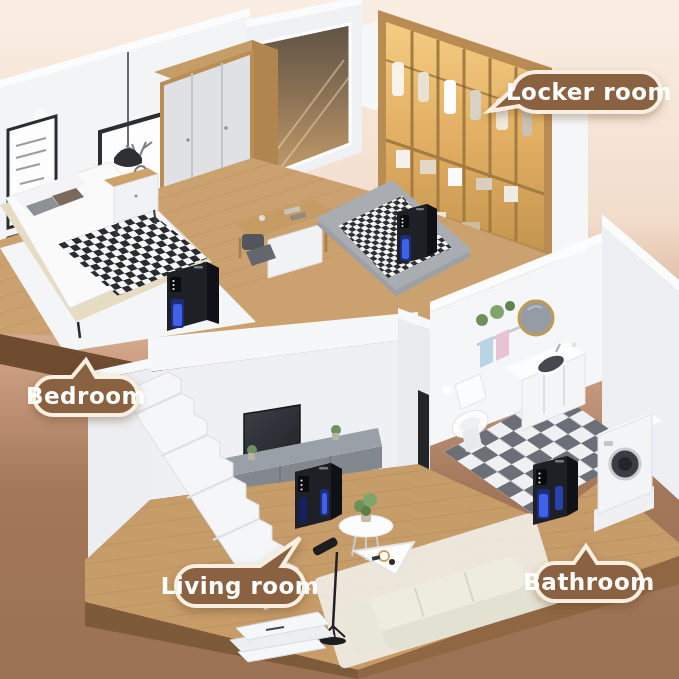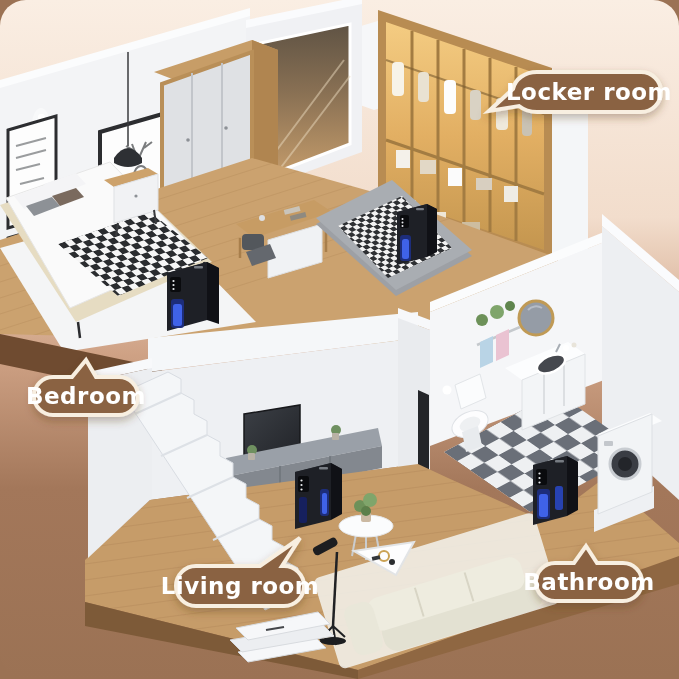--- a/index.html
+++ b/index.html
@@ -4,7 +4,7 @@
 <style>
   html,body{margin:0;padding:0;background:#9b7254;}
   #stage{position:relative;width:679px;height:679px;overflow:hidden;
-         font-family:"DejaVu Sans","Liberation Sans",sans-serif;border-radius:26px;}
+         font-family:"DejaVu Sans","Liberation Sans",sans-serif;}
   svg{display:block;}
   .bubble-text{font-family:"DejaVu Sans","Liberation Sans",sans-serif;
                font-weight:700;font-size:23px;fill:#ffffff;

